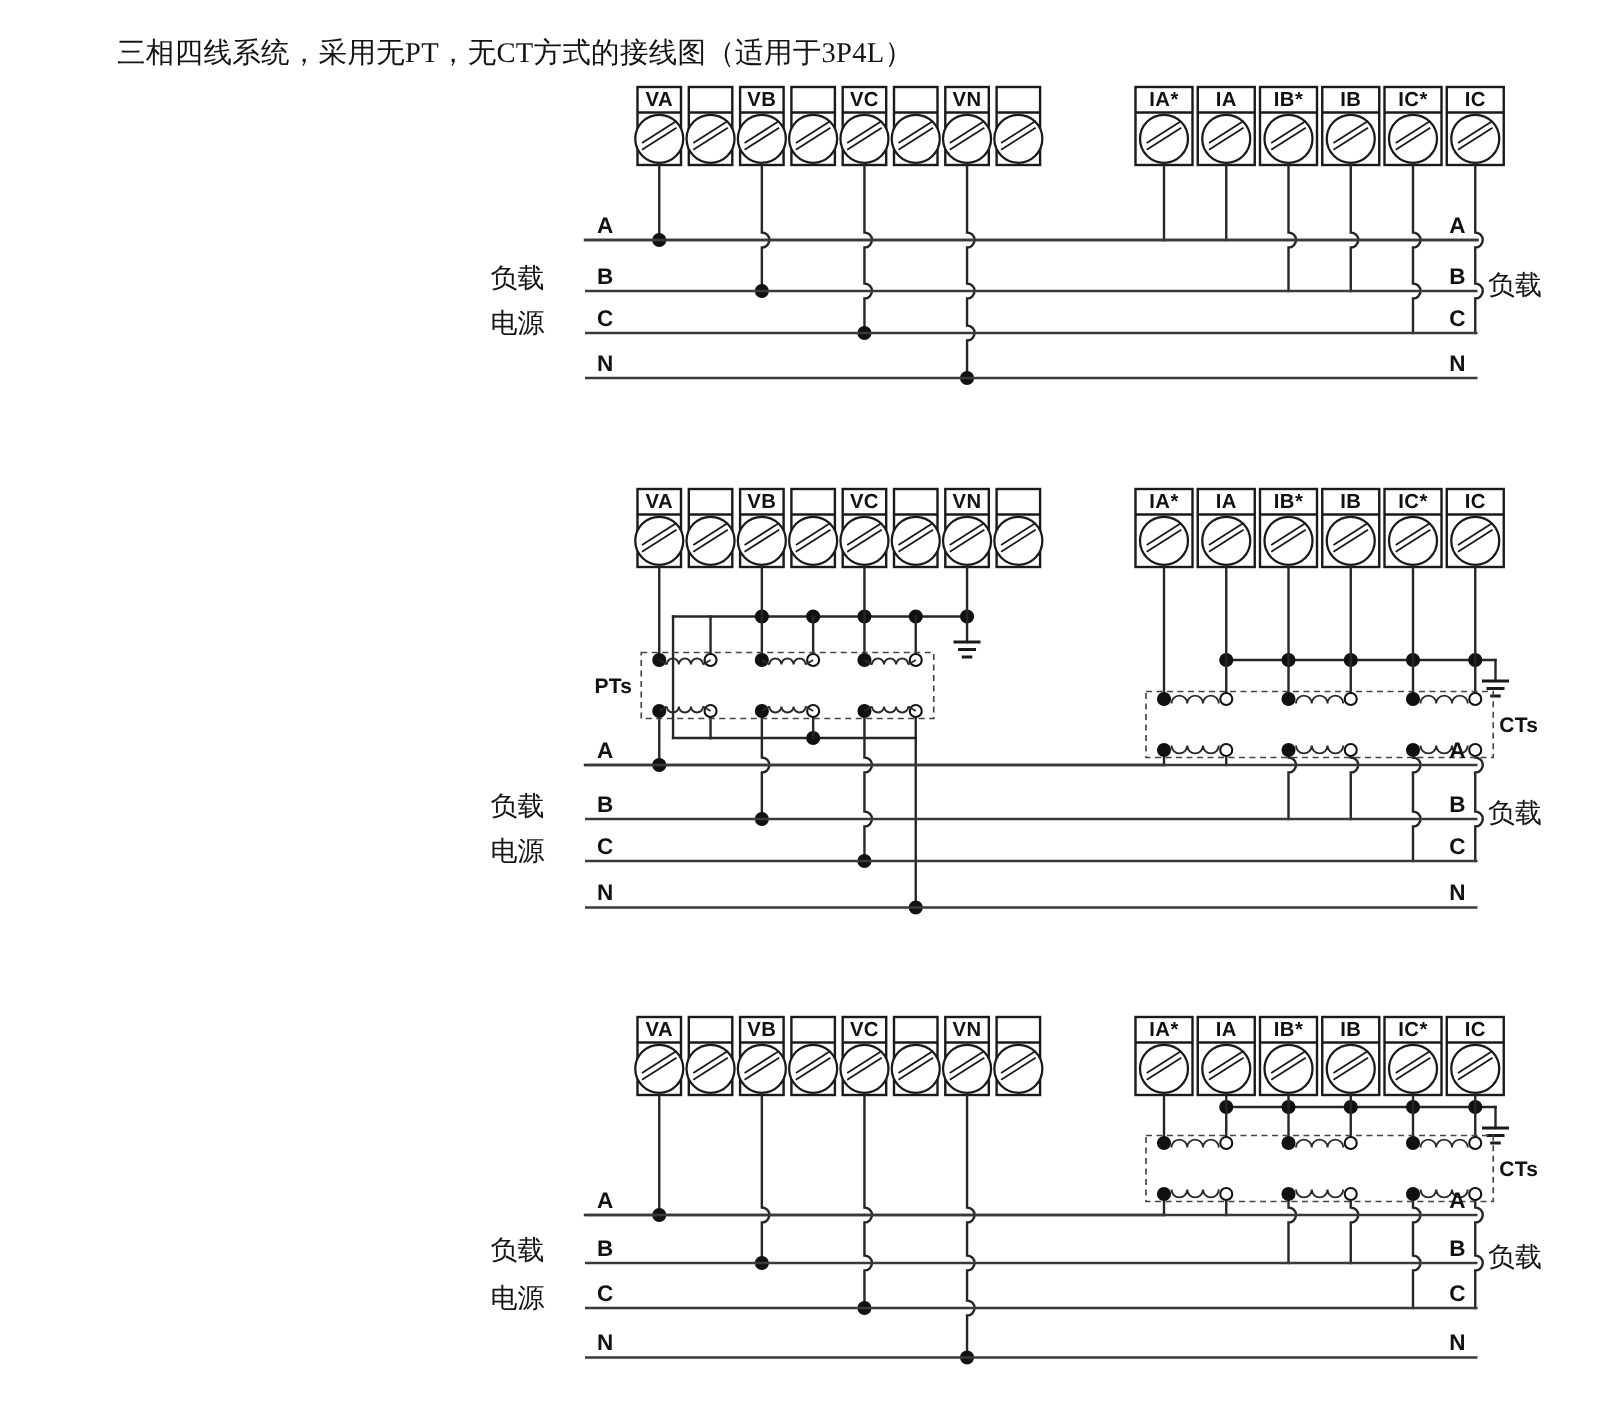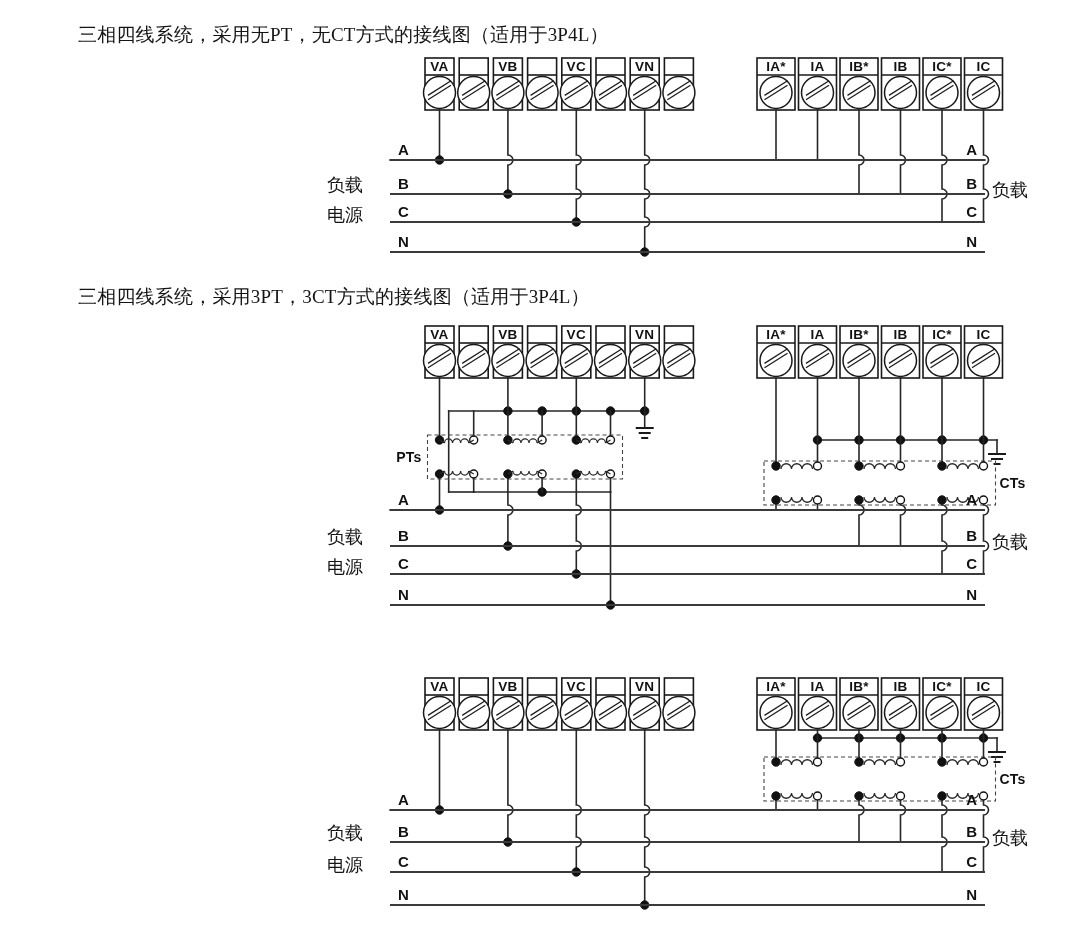--- a/index.html
+++ b/index.html
@@ -157,7 +157,6 @@
     </svg>
   </div>
 
-  <div class="diagram-title" style="top:284px;">三相四线系统，采用3PT，3CT方式的接线图（适用于3P4L）</div>
   <div class="diagram-block" style="top:268px;">
     <svg width="1080" height="368" viewBox="0 0 1080 368">
       <g id="d2-terminals">

